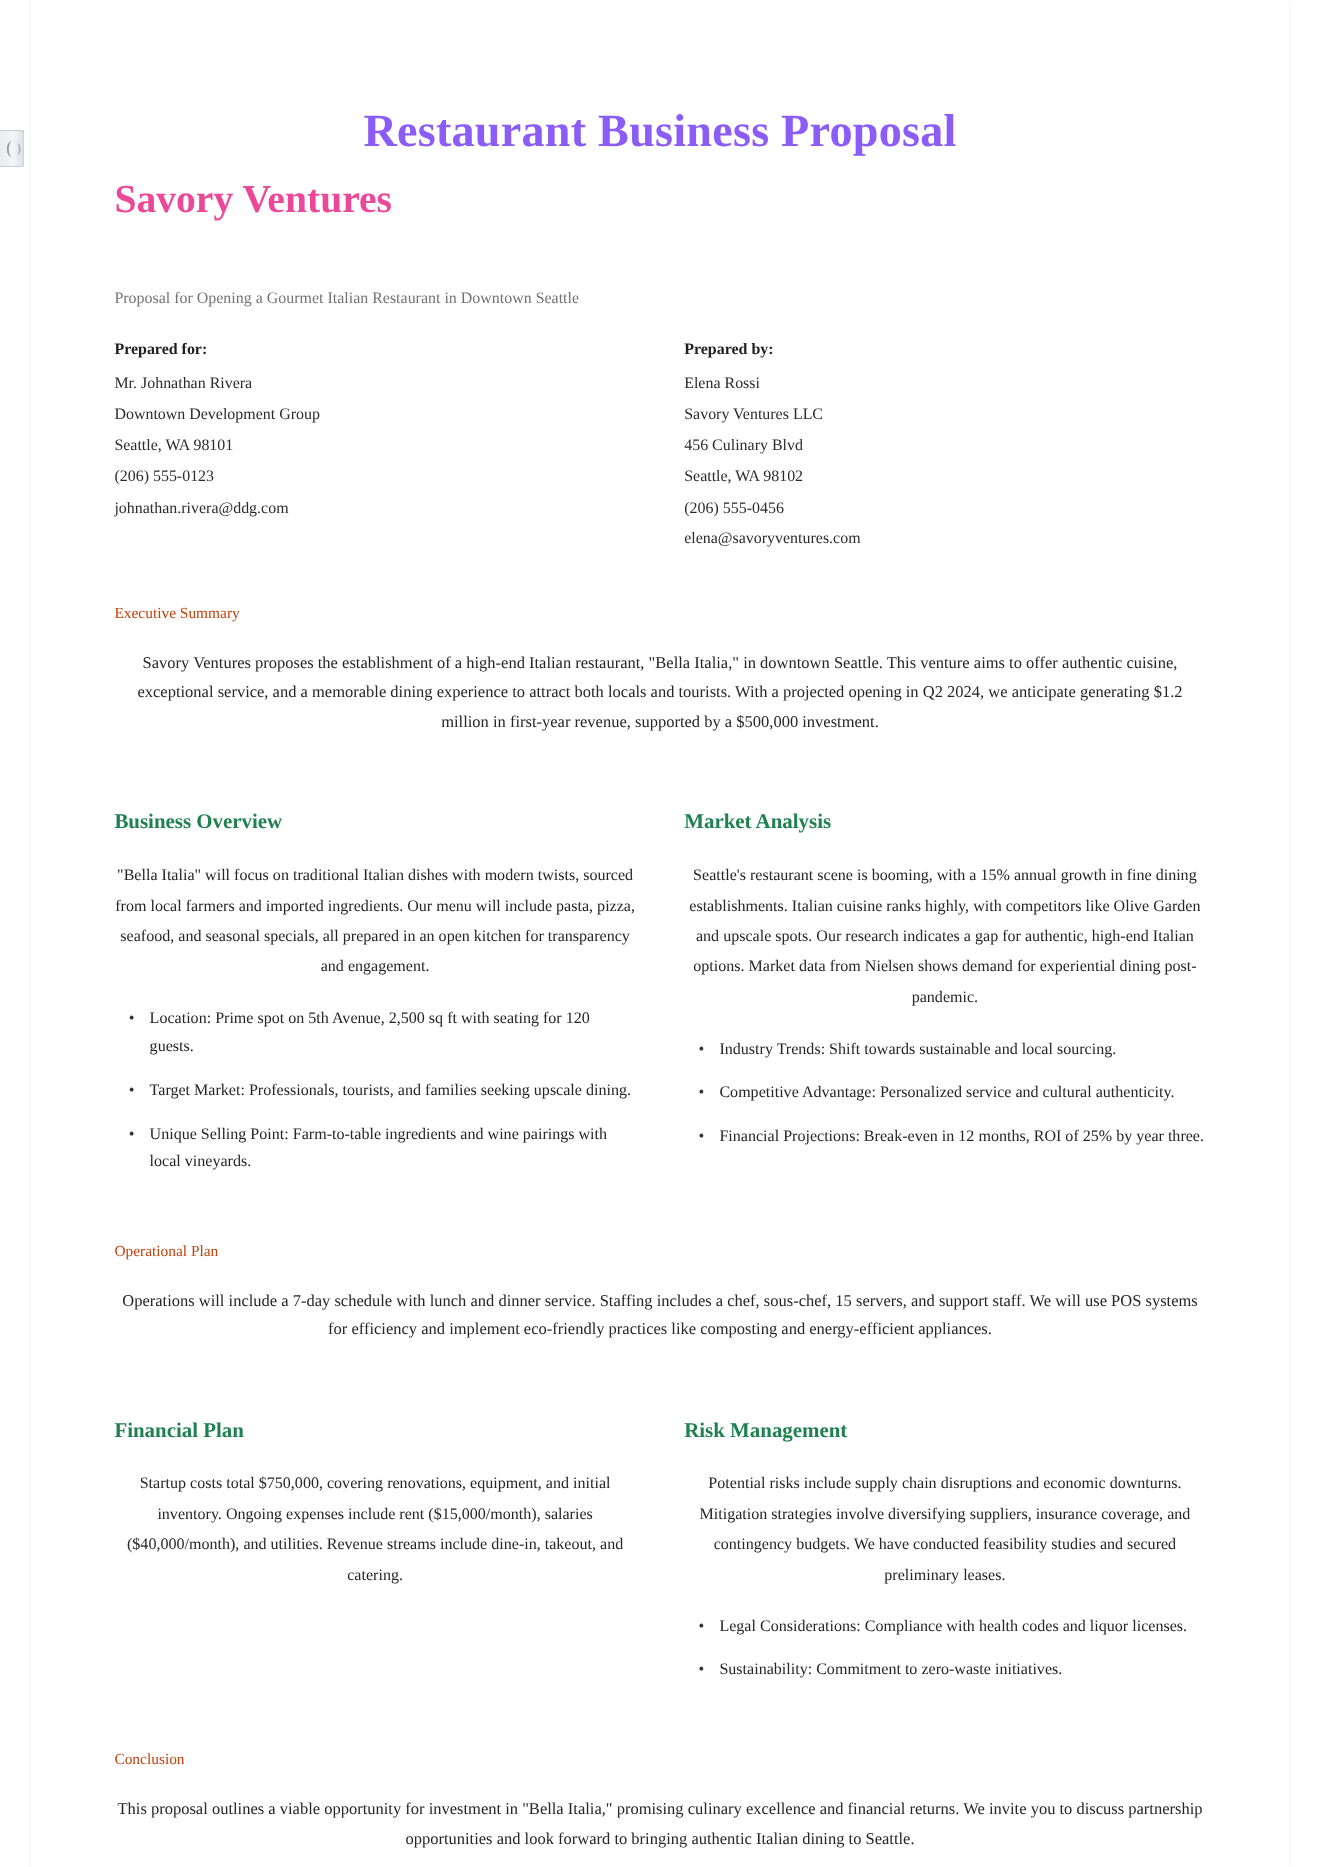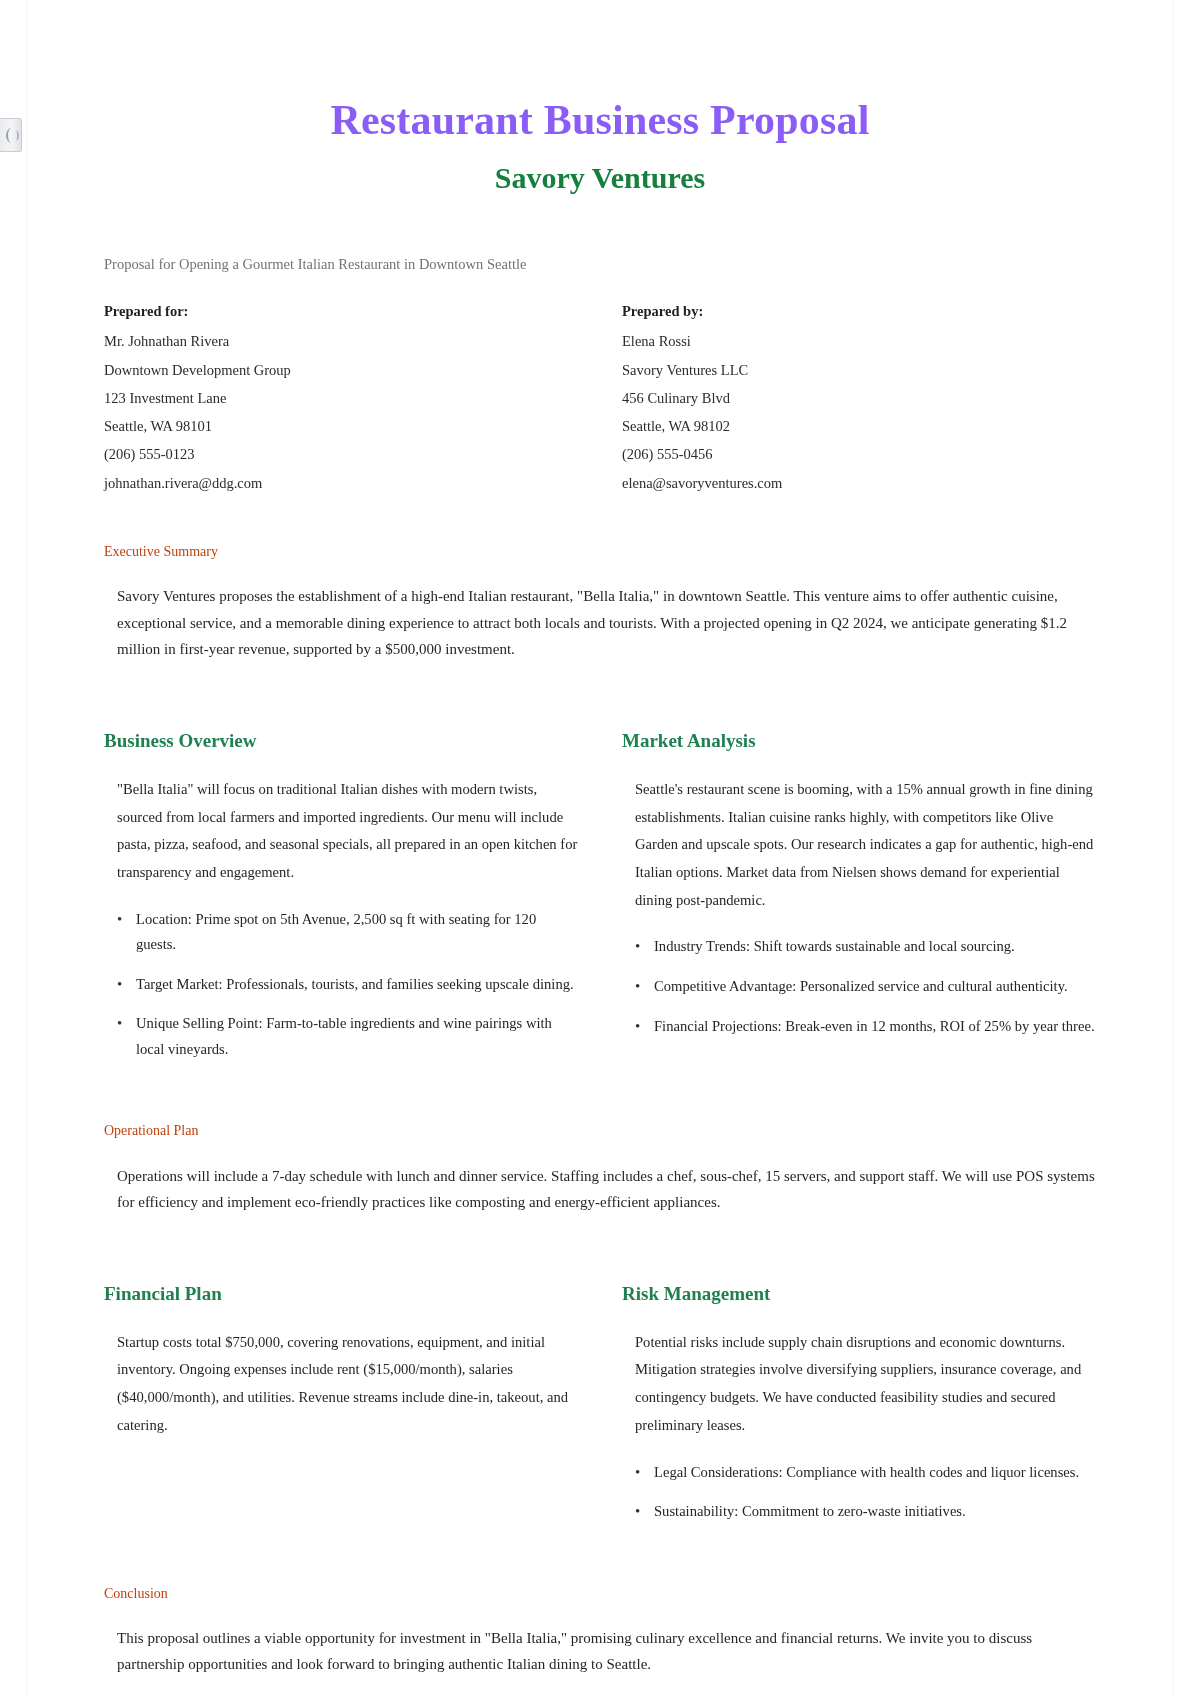--- a/index.html
+++ b/index.html
@@ -77,10 +77,9 @@
   }
   .doc-subtitle-main {
     margin: 14px 0 0 0;
-    text-align: center;
-    font-size: 30px;
-    font-weight: bold;
-    color: #15803d;
+    font-size: 36px;
+    font-weight: bold;
+    color: #ec4899;
     line-height: 1.2;
   }
   .doc-tagline {

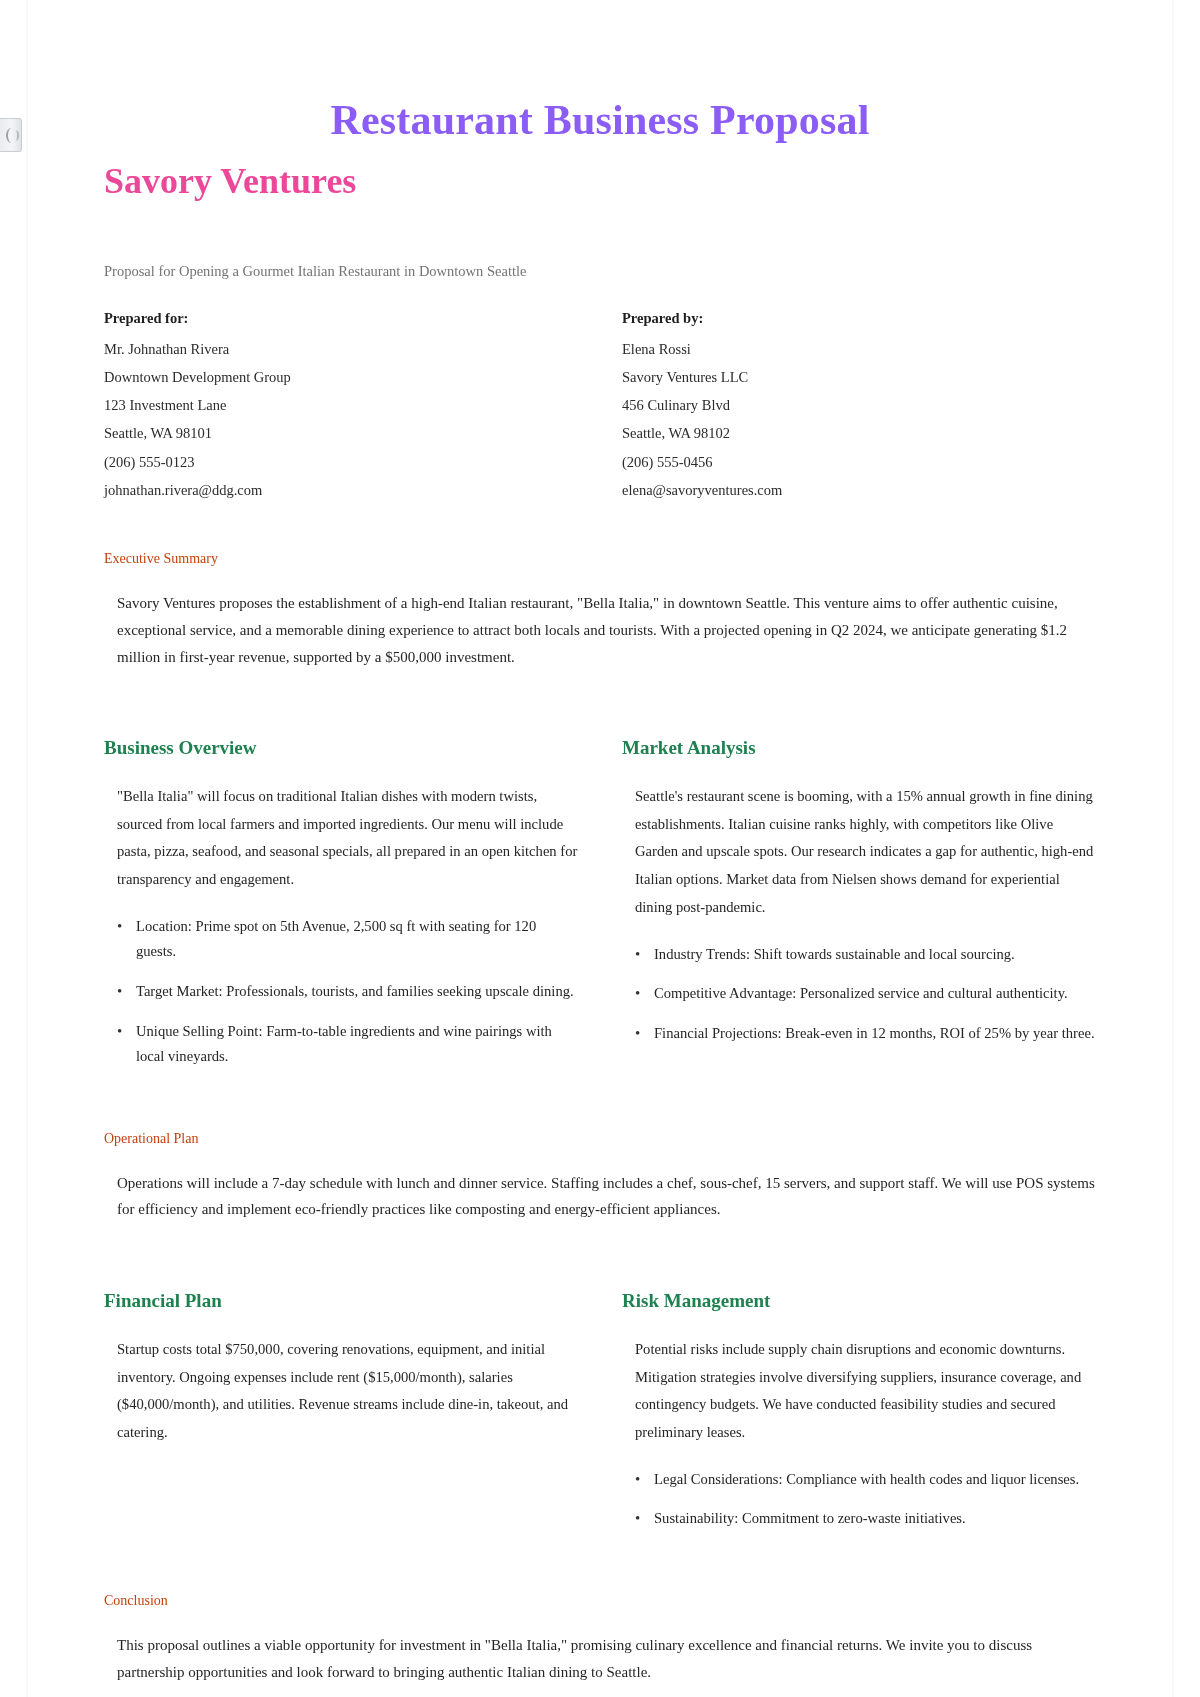--- a/index.html
+++ b/index.html
@@ -187,7 +187,6 @@
         <div class="contact-heading">Prepared for:</div>
         <div class="contact-line">Mr. Johnathan Rivera</div>
         <div class="contact-line">Downtown Development Group</div>
-        <div class="contact-line">123 Investment Lane</div>
         <div class="contact-line">Seattle, WA 98101</div>
         <div class="contact-line">(206) 555-0123</div>
         <div class="contact-line">johnathan.rivera@ddg.com</div>

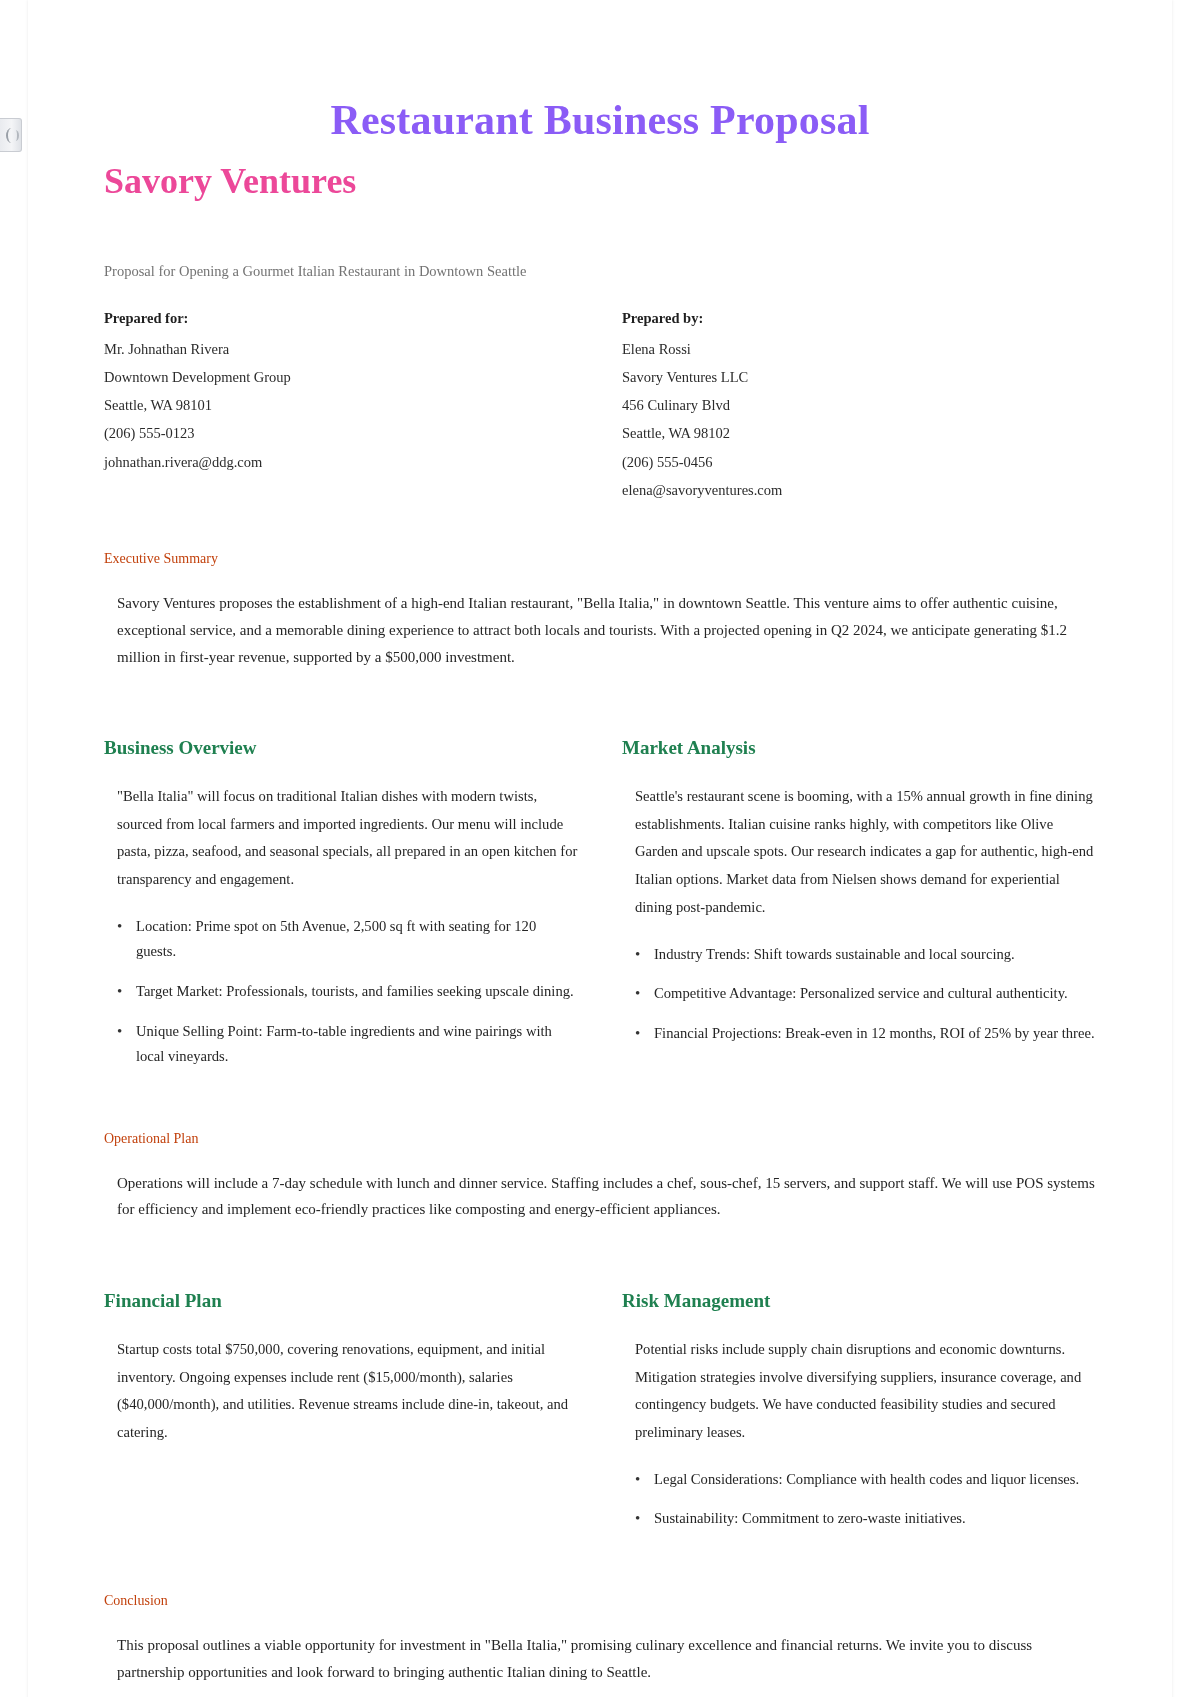--- a/index.html
+++ b/index.html
@@ -135,8 +135,8 @@
     font-size: 15px;
     color: #252525;
     line-height: 1.78;
-    margin: 22px 0 0 13px;
-    text-align: left;
+    margin: 22px 0 0 0;
+    text-align: center;
   }
   .col p.body-text {
     font-size: 14.6px;

